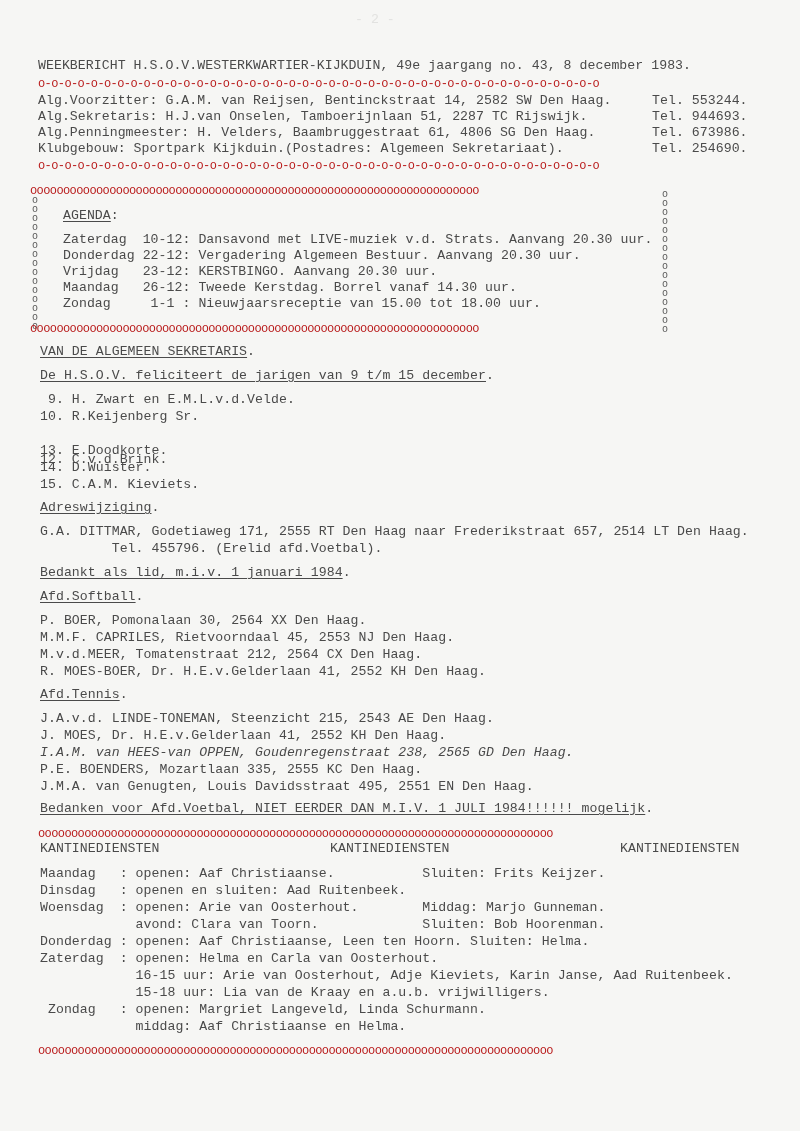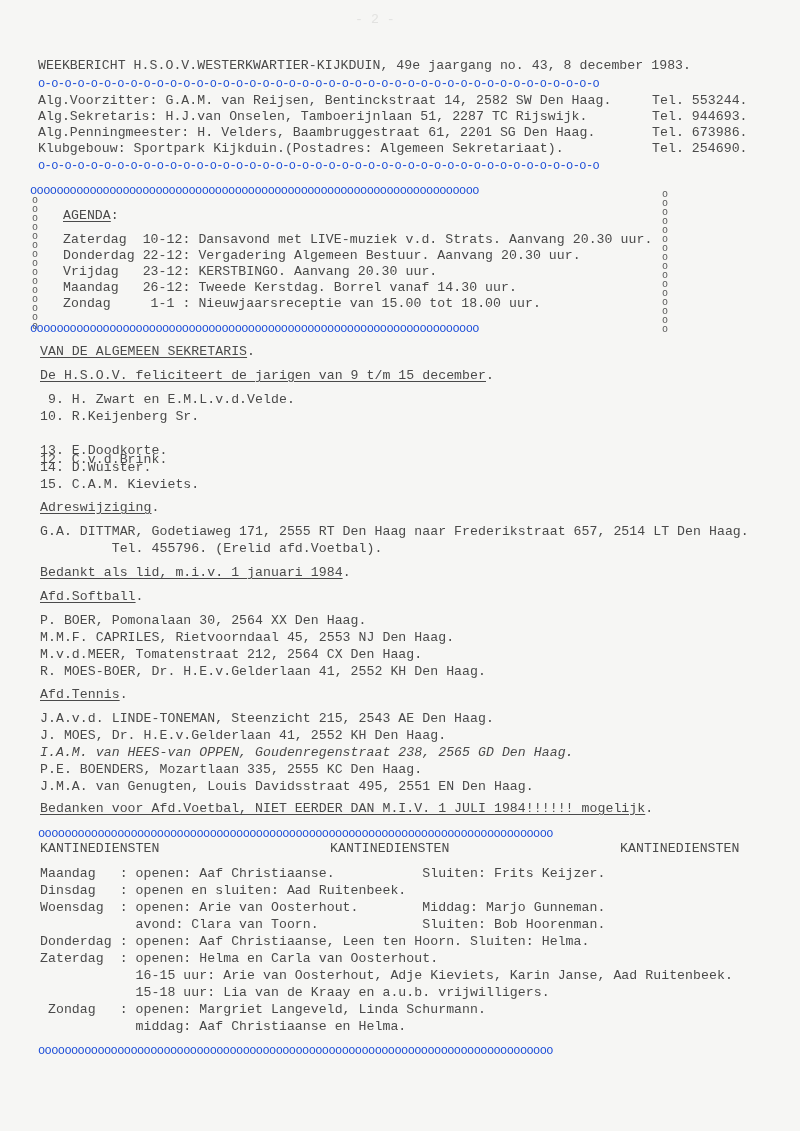--- a/index.html
+++ b/index.html
@@ -16,7 +16,7 @@
     letter-spacing: 0.05px;
   }
   .u { text-decoration: underline; text-underline-offset: 2px; }
-  .border { color: #1d4ed8; font-size: 12px; letter-spacing: -0.6px; }
+  .border { color: #b91c1c; font-size: 12px; letter-spacing: -0.6px; }
   .vcol { position: absolute; font-size: 10px; line-height: 9px; color: #5a5a5a; white-space: pre; width: 10px; }
   .faint { color: #e2e2e0; }
 </style>

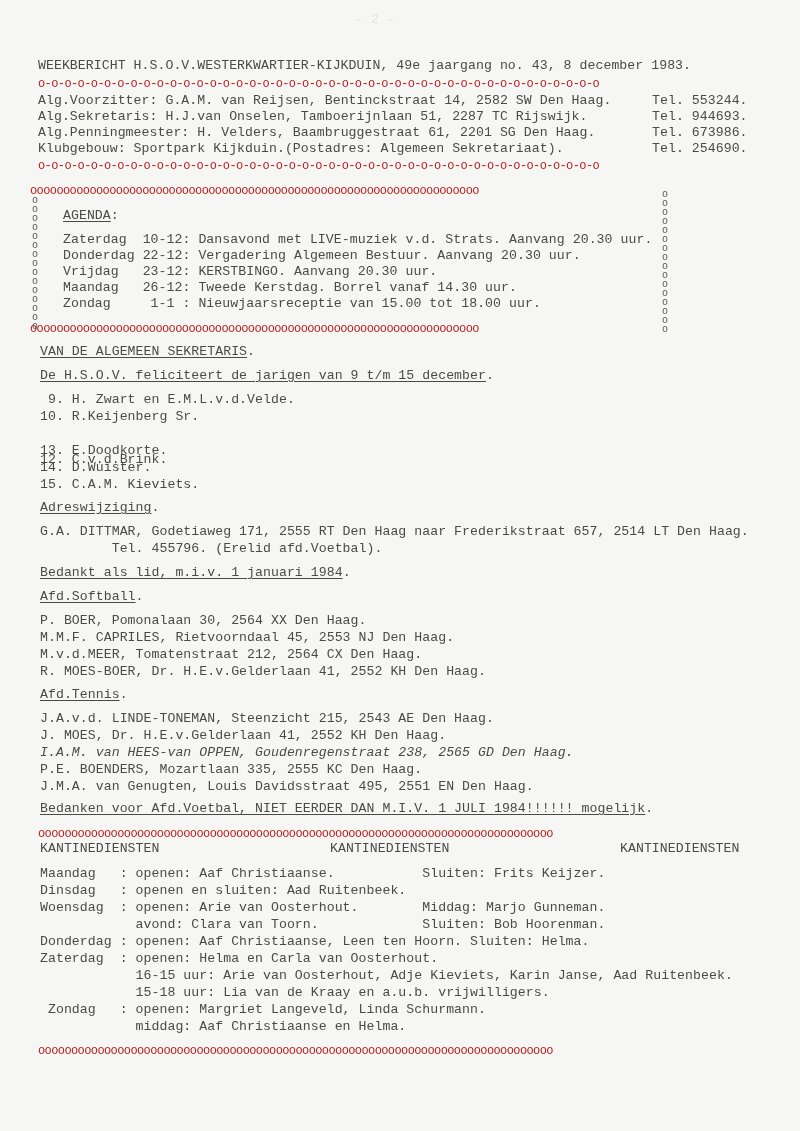--- a/index.html
+++ b/index.html
@@ -36,7 +36,7 @@
   <div class="ln" style="left:38px;top:109px;"><span>Alg.Sekretaris:</span> <span>H.J.van Onselen, Tamboerijnlaan 51, 2287 TC Rijswijk.</span></div>
   <div class="ln" style="left:652px;top:109px;">Tel. 944693.</div>
 
-  <div class="ln" style="left:38px;top:125px;"><span>Alg.Penningmeester:</span> <span>H. Velders, Baambruggestraat 61, 2201 SG Den Haag.</span></div>
+  <div class="ln" style="left:38px;top:125px;"><span>Alg.Penningmeester:</span> <span>H. Velders, Baambruggestraat 61, 4806 SG Den Haag.</span></div>
   <div class="ln" style="left:652px;top:125px;">Tel. 673986.</div>
 
   <div class="ln" style="left:38px;top:141px;"><span>Klubgebouw:</span> <span>Sportpark Kijkduin.(Postadres: Algemeen Sekretariaat).</span></div>

